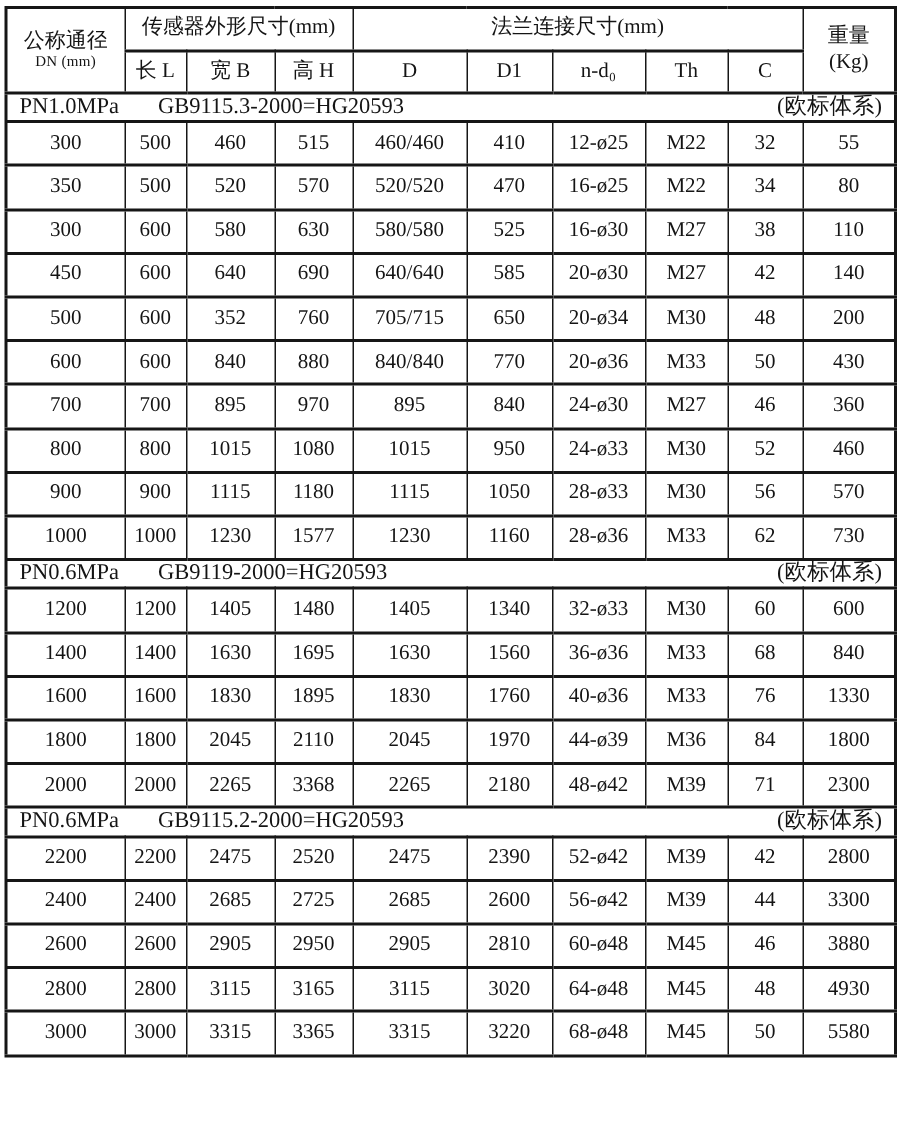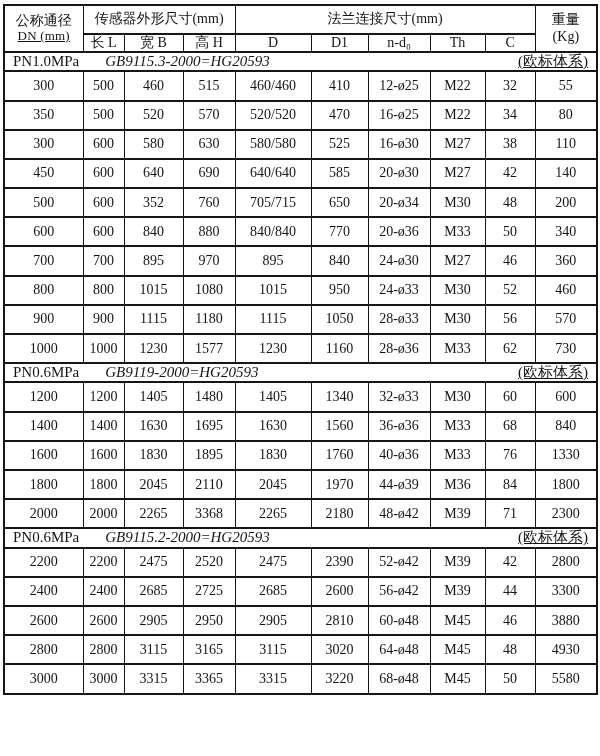--- a/index.html
+++ b/index.html
@@ -37,7 +37,7 @@
   thead tr.group-row { height: 29px; margin-left: 24px; }
   thead tr.sub-row   { height: 18px; }
   thead th { font-size: 15px; }
-  thead th .small-line { font-size: 13px; letter-spacing: 0.2px; text-decoration: underline; }
+  thead th .small-line { font-size: 10px; letter-spacing: 0.2px; }
   thead th.merged .line { display: block; }
   tr.section-row { height: 15px; }
   tr.section-row td {

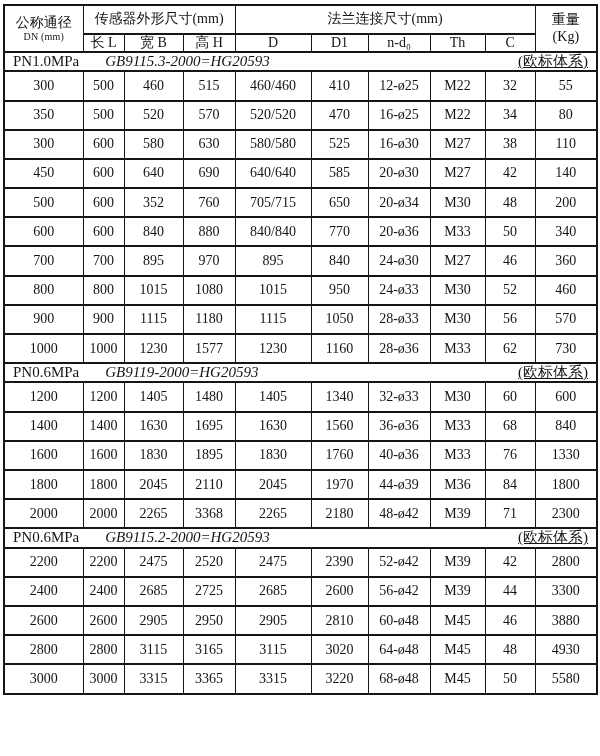--- a/index.html
+++ b/index.html
@@ -35,7 +35,7 @@
     white-space: nowrap;
   }
   thead tr.group-row { height: 29px; margin-left: 24px; }
-  thead tr.sub-row   { height: 18px; }
+  thead tr.sub-row   { height: 28px; }
   thead th { font-size: 15px; }
   thead th .small-line { font-size: 10px; letter-spacing: 0.2px; }
   thead th.merged .line { display: block; }

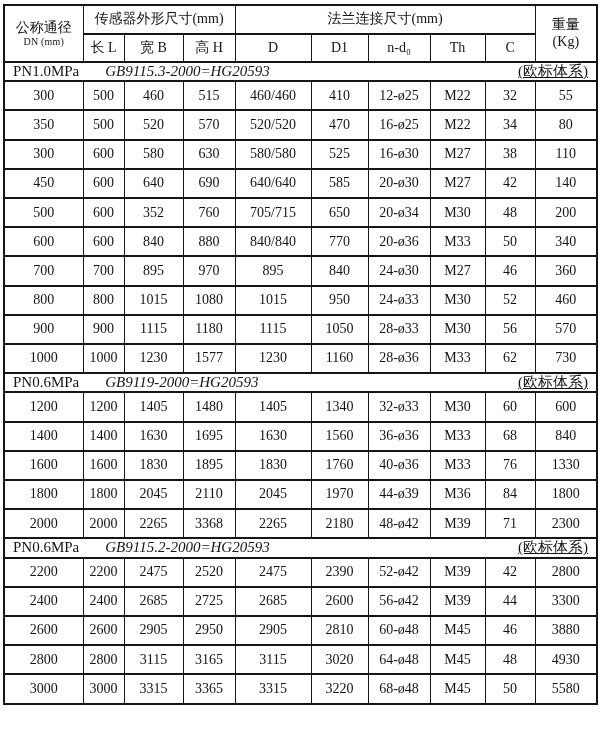--- a/index.html
+++ b/index.html
@@ -50,7 +50,7 @@
     align-items: center;
     width: 100%;
   }
-  tr.section-row td .sec-standard { margin-left: 26px; font-style: italic; }
+  tr.section-row td .sec-standard { margin-left: 26px; }
   tr.section-row td .sec-system { margin-left: auto; text-decoration: underline; }
   tr.data-row { height: 29.2px; padding-left: 24px; }
   tr.data-row td { font-size: 14px; }

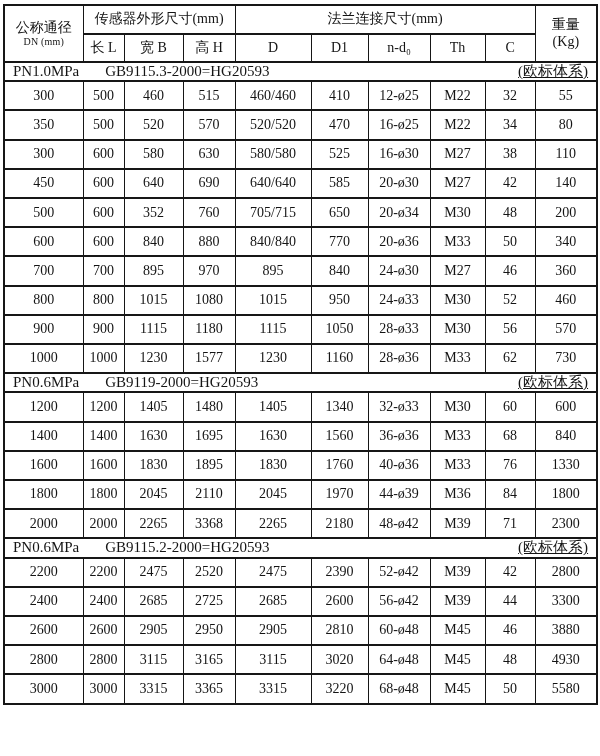--- a/index.html
+++ b/index.html
@@ -51,7 +51,7 @@
     width: 100%;
   }
   tr.section-row td .sec-standard { margin-left: 26px; }
-  tr.section-row td .sec-system { margin-left: auto; text-decoration: underline; }
+  tr.section-row td .sec-system { margin-left: auto; }
   tr.data-row { height: 29.2px; padding-left: 24px; }
   tr.data-row td { font-size: 14px; }
 </style>

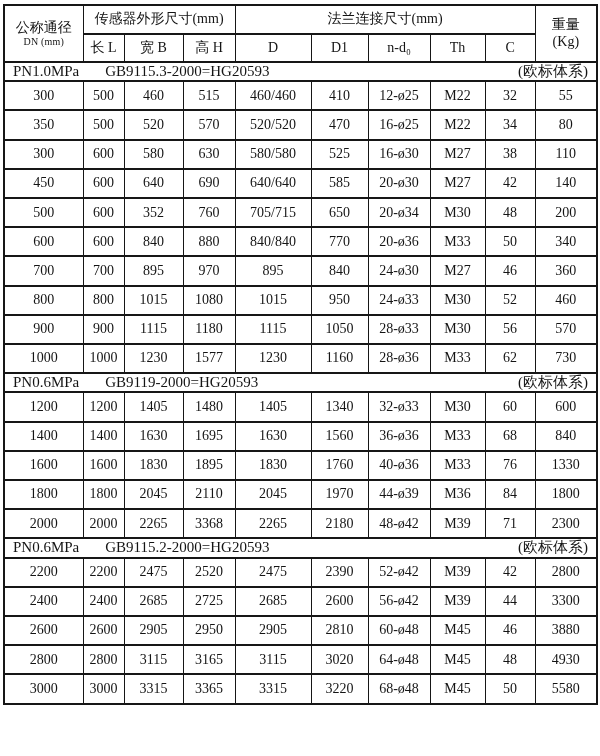--- a/index.html
+++ b/index.html
@@ -175,7 +175,7 @@
         <td>20-ø36</td>
         <td>M33</td>
         <td>50</td>
-        <td>340</td>
+        <td>430</td>
       </tr>
       <tr class="data-row">
         <td>700</td>

